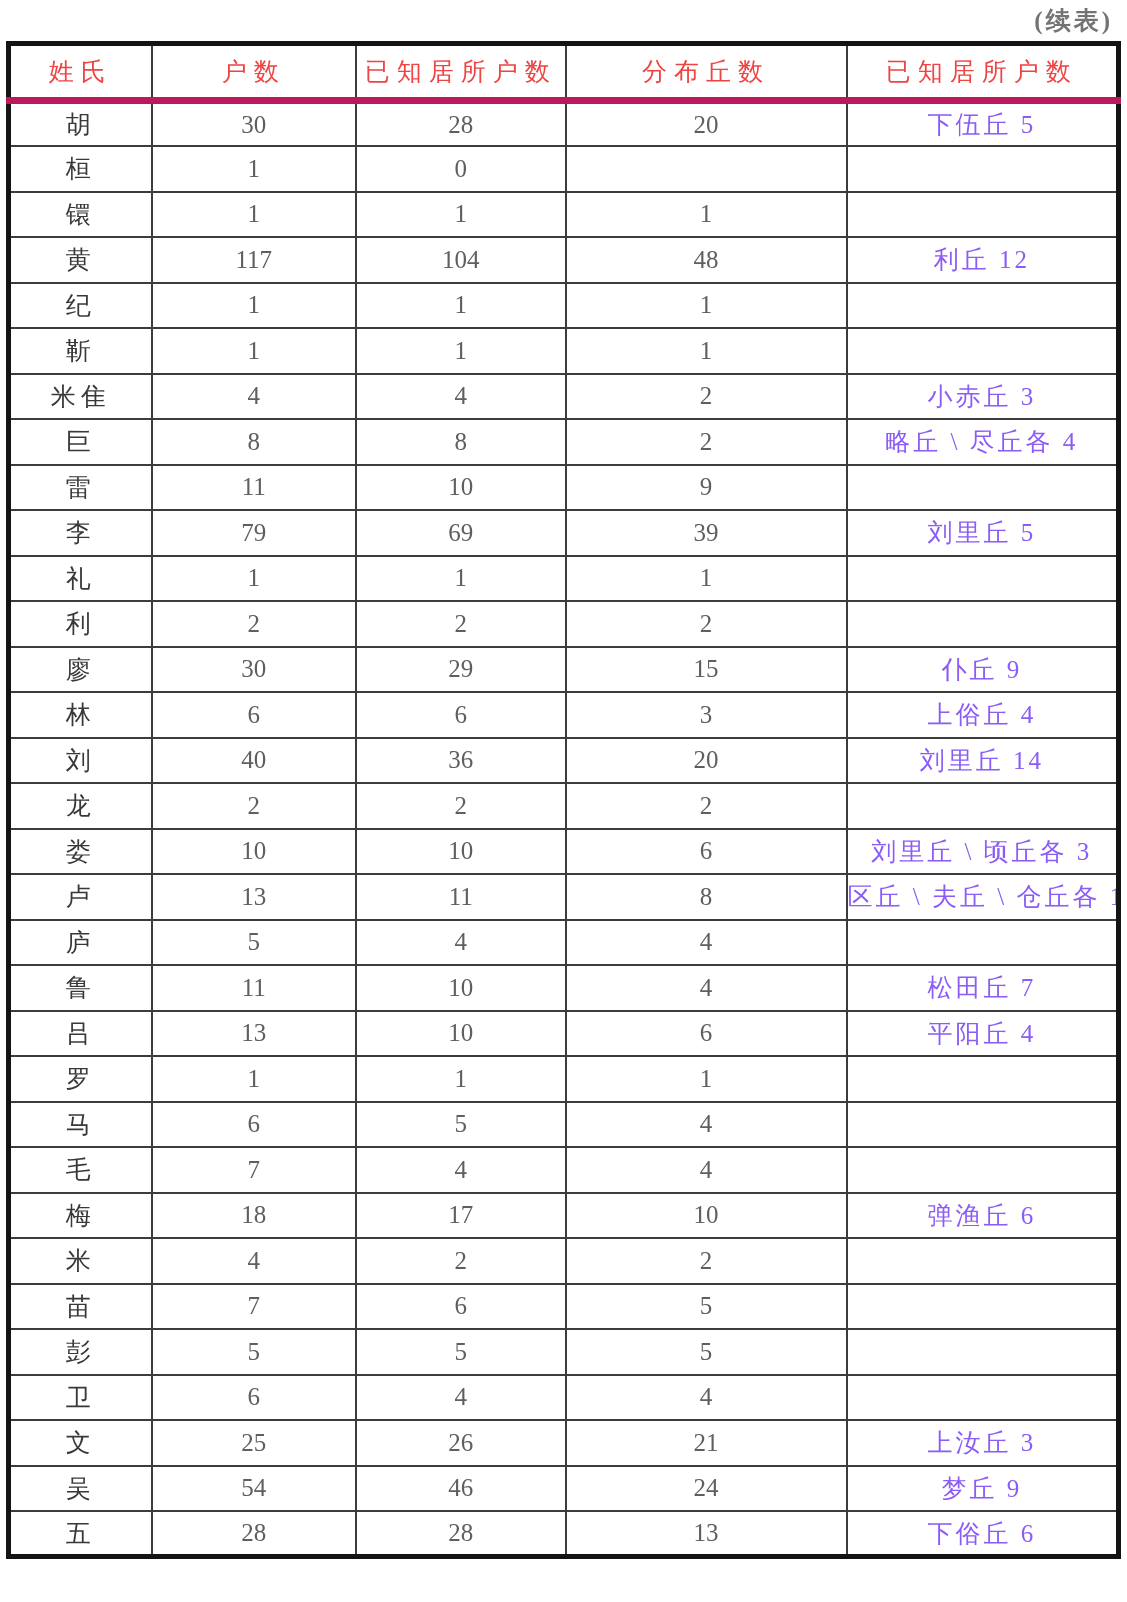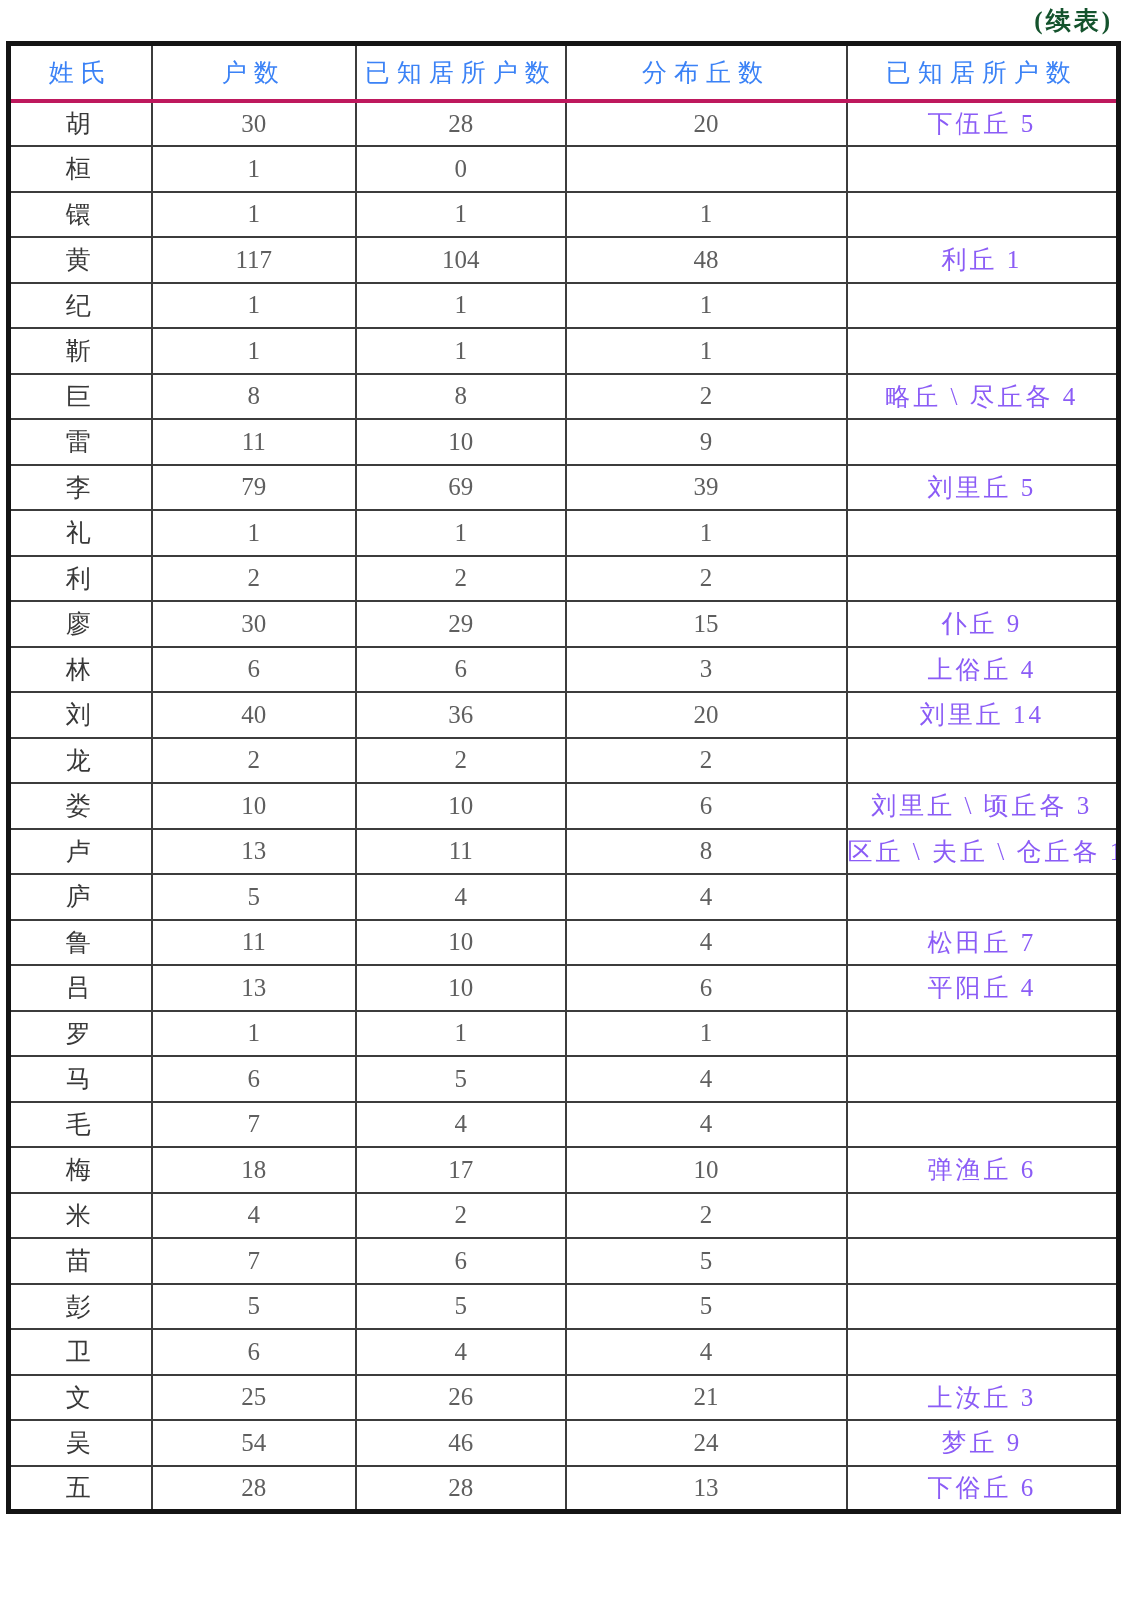--- a/index.html
+++ b/index.html
@@ -21,7 +21,7 @@
     right: 14px;
     font-size: 25px;
     font-weight: bold;
-    color: #14532d;
+    color: #737373;
     letter-spacing: 3px;
   }
   table.census-table {

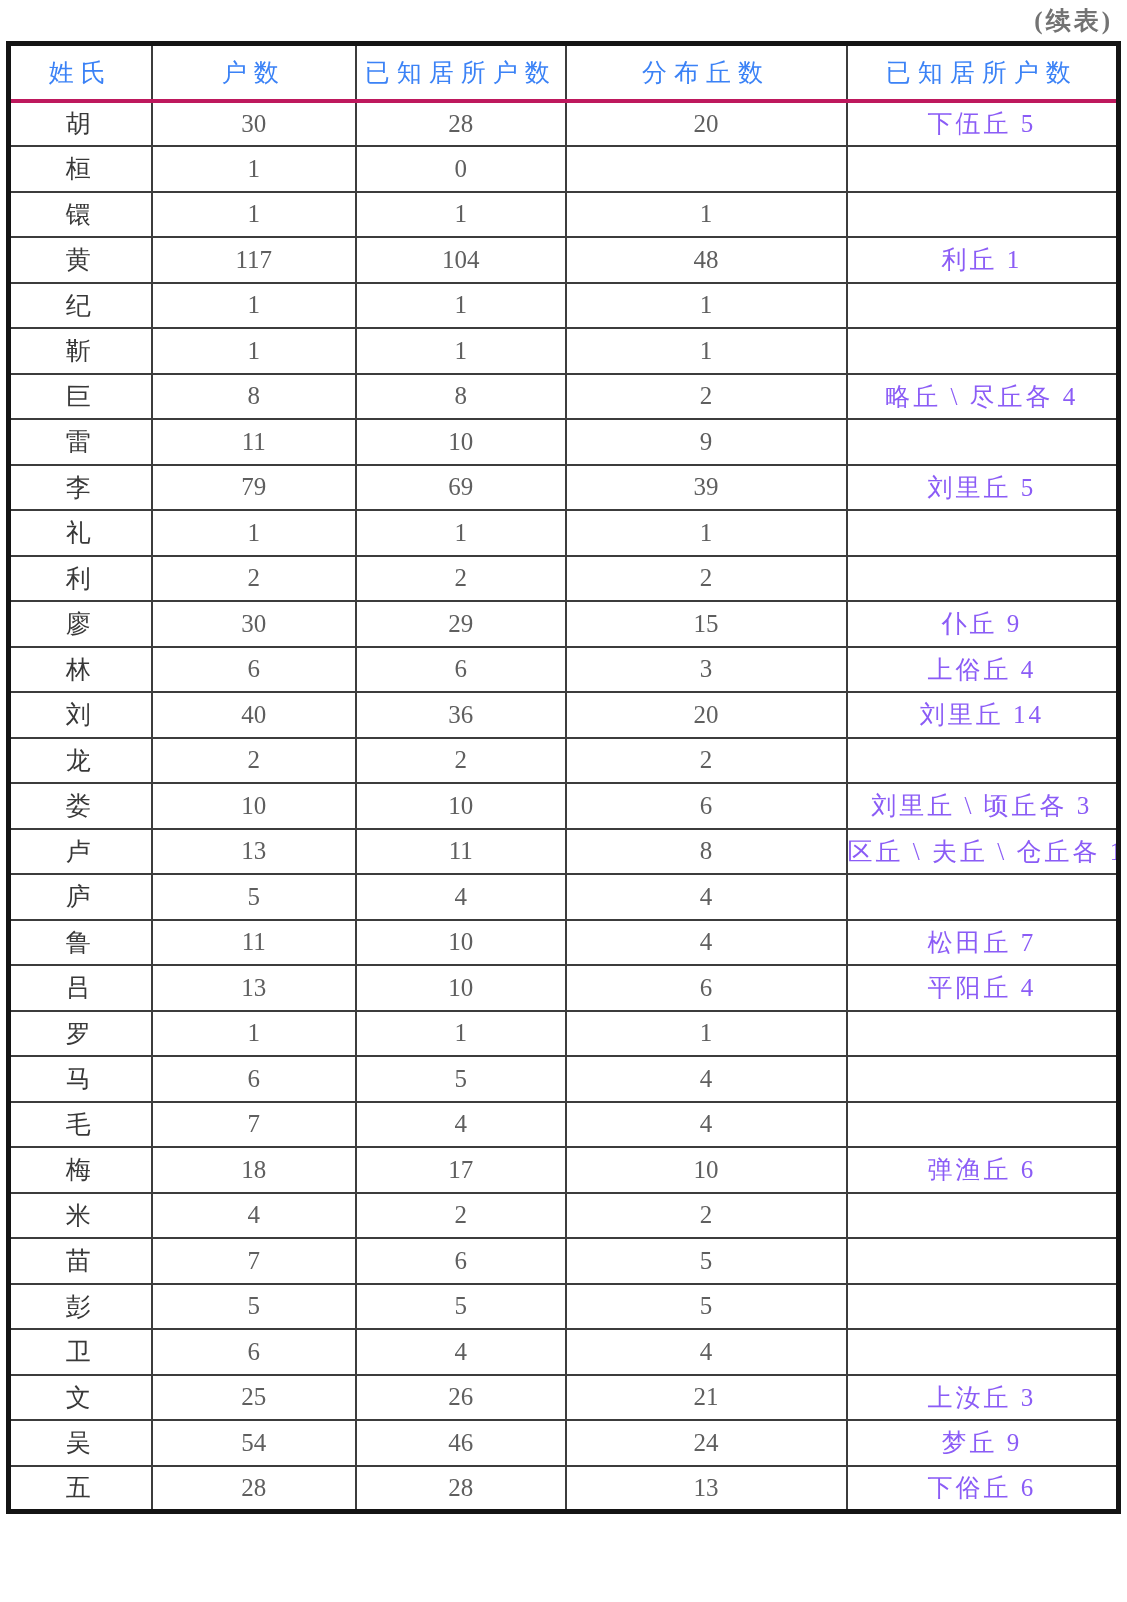--- a/index.html
+++ b/index.html
@@ -48,9 +48,9 @@
   .census-table thead th {
     font-size: 25px;
     font-weight: normal;
-    color: #3b82f6;
+    color: #ef4444;
     letter-spacing: 7px;
-    border-bottom: 4px solid #be185d;
+    border-bottom: 7px solid #be185d;
   }
   .census-table tbody tr {
     height: 45.5px;

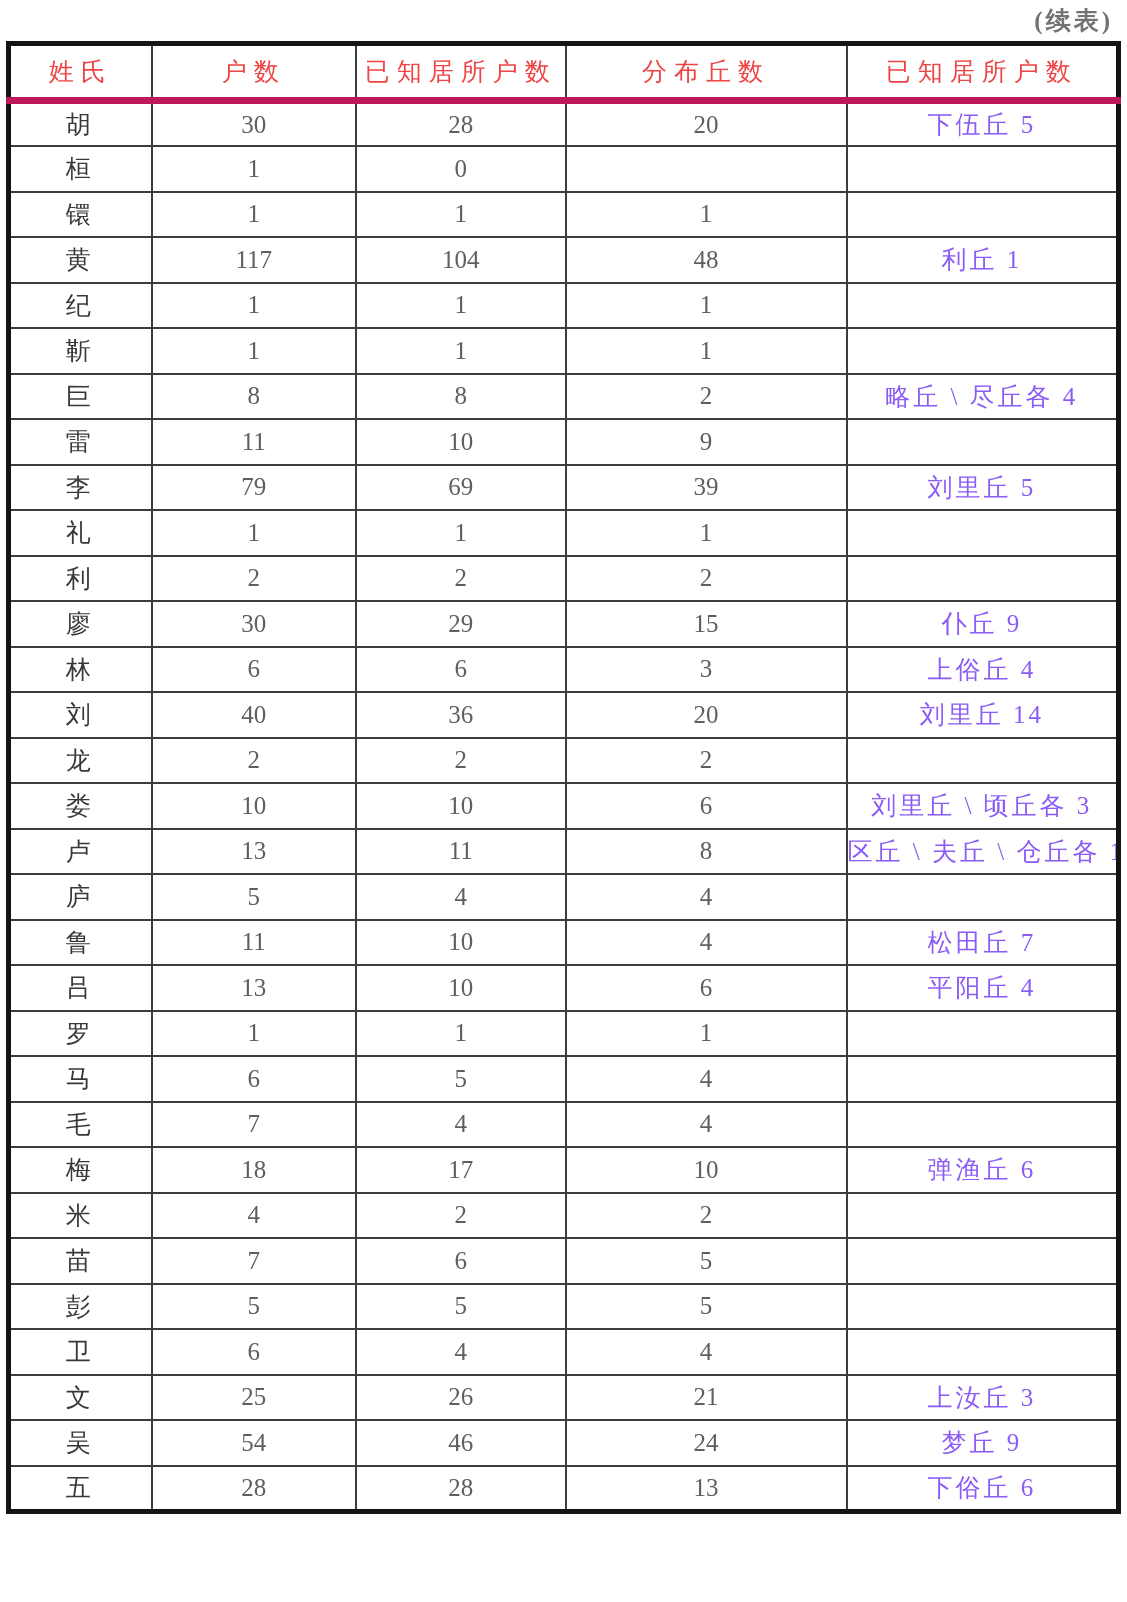--- a/index.html
+++ b/index.html
@@ -123,7 +123,7 @@
           <td class="col-num">117</td>
           <td class="col-num">104</td>
           <td class="col-num">48</td>
-          <td class="col-top">利丘 1</td>
+          <td class="col-top">利丘 12</td>
         </tr>
         <tr>
           <td class="col-surname">纪</td>

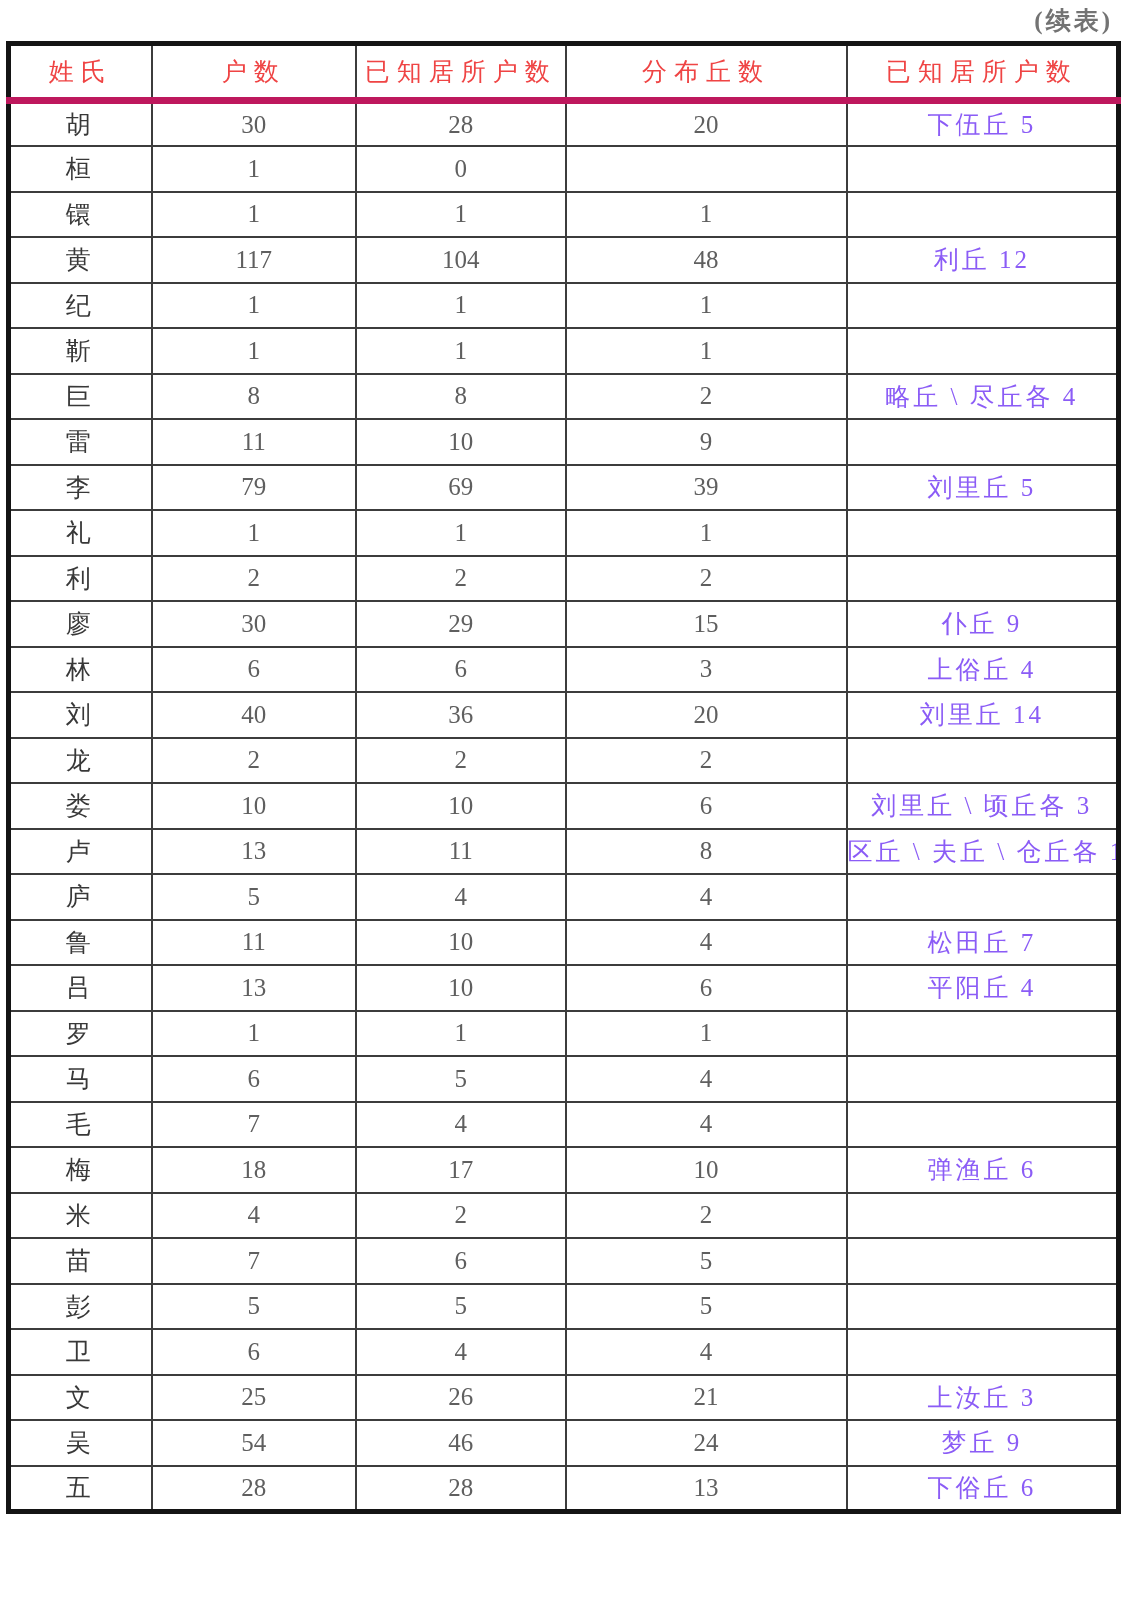--- a/index.html
+++ b/index.html
@@ -140,6 +140,13 @@
           <td class="col-top"></td>
         </tr>
         <tr>
+          <td class="col-surname">米隹</td>
+          <td class="col-num">4</td>
+          <td class="col-num">4</td>
+          <td class="col-num">2</td>
+          <td class="col-top">小赤丘 3</td>
+        </tr>
+        <tr>
           <td class="col-surname">巨</td>
           <td class="col-num">8</td>
           <td class="col-num">8</td>

